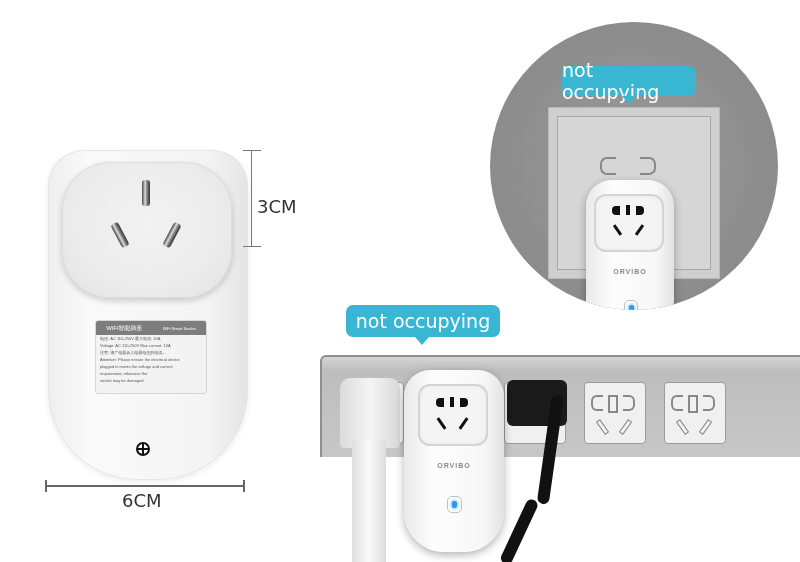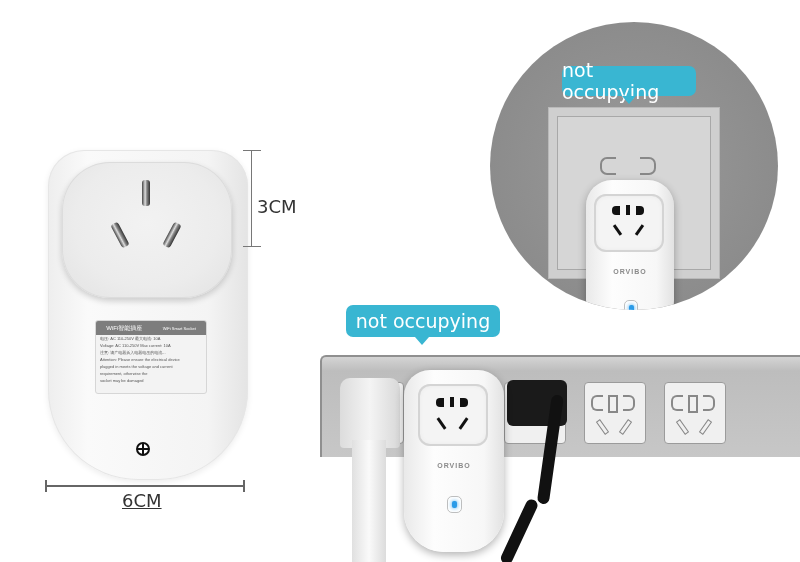--- a/index.html
+++ b/index.html
@@ -78,7 +78,7 @@
 <div class="abs dim-h-cap" style="left:45px;top:480px;"></div>
 <div class="abs dim-h"></div>
 <div class="abs dim-h-cap" style="left:243px;top:480px;"></div>
-<div class="abs dim-text" style="left:122px;top:490px;text-decoration:underline;">6CM</div>
+<div class="abs dim-text" style="left:122px;top:490px;">6CM</div>
 
 <div class="abs circle">
   <div class="abs wallplate">

